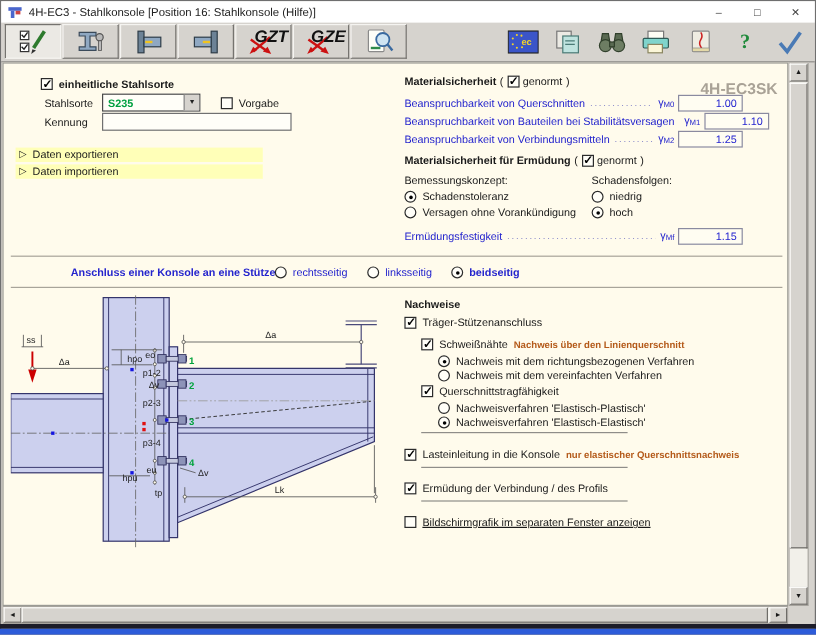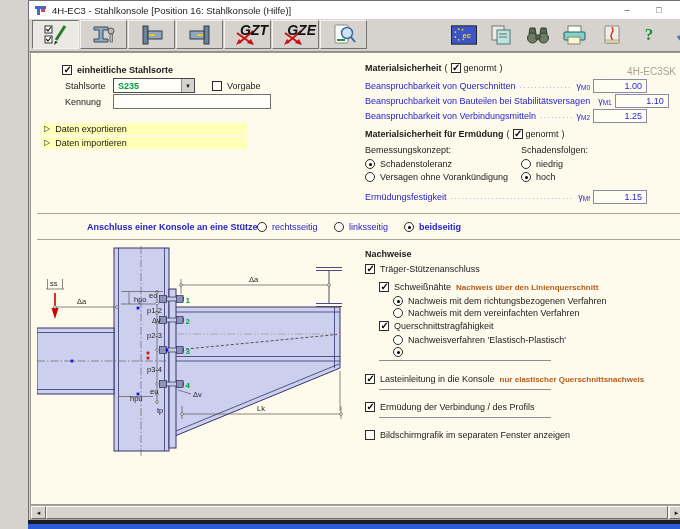--- a/index.html
+++ b/index.html
@@ -5,7 +5,7 @@
   * { margin:0; padding:0; box-sizing:border-box; }
   html,body { width:680px; height:529px; overflow:hidden; }
   body { font-family:"Liberation Sans", sans-serif; font-size:9px; color:#1a1a1a; background:#d6d3ce; position:relative; }
-  .window { position:absolute; inset:0; background:#d6d3ce; box-shadow: inset 0 0 0 1px #6f6f6f; margin-left: 28px; }
+  .window { position:absolute; inset:0; background:#d6d3ce; box-shadow: inset 0 0 0 1px #6f6f6f; }
 
   
   .titlebar { position:absolute; left:1px; top:1px; width:678px; height:18px; background:#ffffff; display:flex; align-items:center; padding-left:5px; gap:5px; }

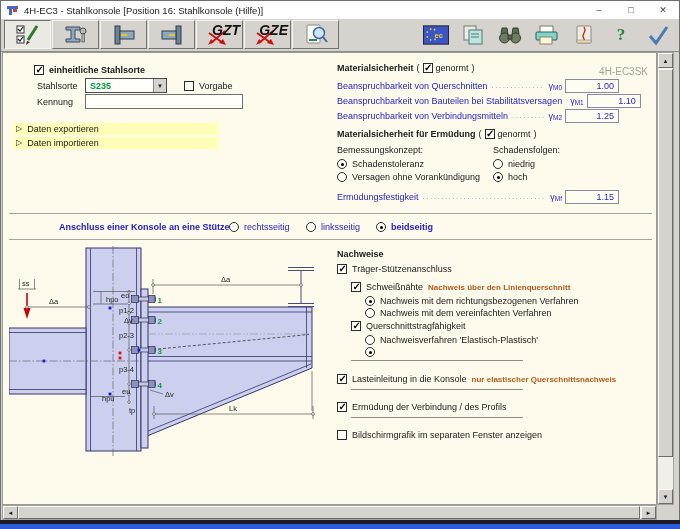--- a/index.html
+++ b/index.html
@@ -28,7 +28,7 @@
   .bold { font-weight:bold; }
   .blue { color:#2424cd; }
   .orange { color:#b45a1a; font-size:8px; font-weight:bold; }
-  .watermark { position:absolute; top:13px; right:8px; color:#a9a296; font-size:10px; }
+  .watermark { position:absolute; top:13px; right:8px; color:#a9a296; font-size:13px;font-weight:bold; }
 
   
   .cb { width:10px; height:10px; border:1px solid #2b2b2b; background:#fffef8; display:inline-block; position:relative; flex:none; }

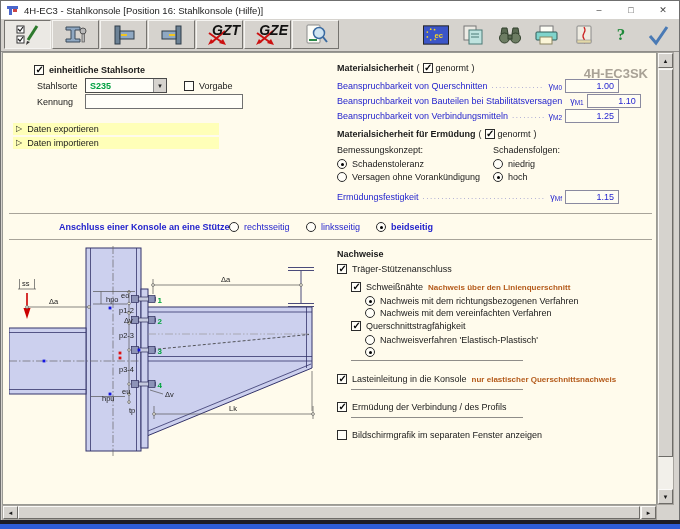--- a/index.html
+++ b/index.html
@@ -464,6 +464,7 @@
     </div>
     <div class="row" style="left:362px; top:293px;">
       <span class="rb sel"></span>
+      <span>Nachweisverfahren 'Elastisch-Elastisch'</span>
     </div>
     <div class="sdivider" style="top:307px;"></div>
     <div class="row" style="left:334px; top:320px;">

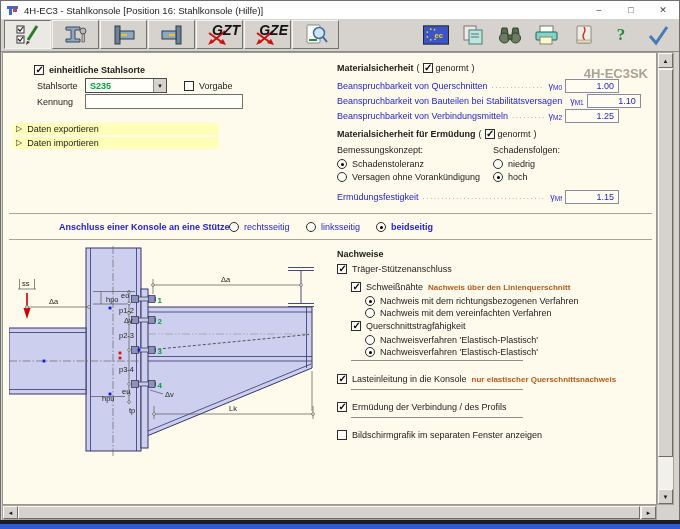--- a/index.html
+++ b/index.html
@@ -478,7 +478,7 @@
       <span>Ermüdung der Verbindung / des Profils</span>
     </div>
     <div class="sdivider" style="top:364px;"></div>
-    <div class="row" style="left:334px; top:376px;">
+    <div class="row" style="left:334px; top:376px;text-decoration:underline;">
       <span class="cb"></span>
       <span>Bildschirmgrafik im separaten Fenster anzeigen</span>
     </div>

